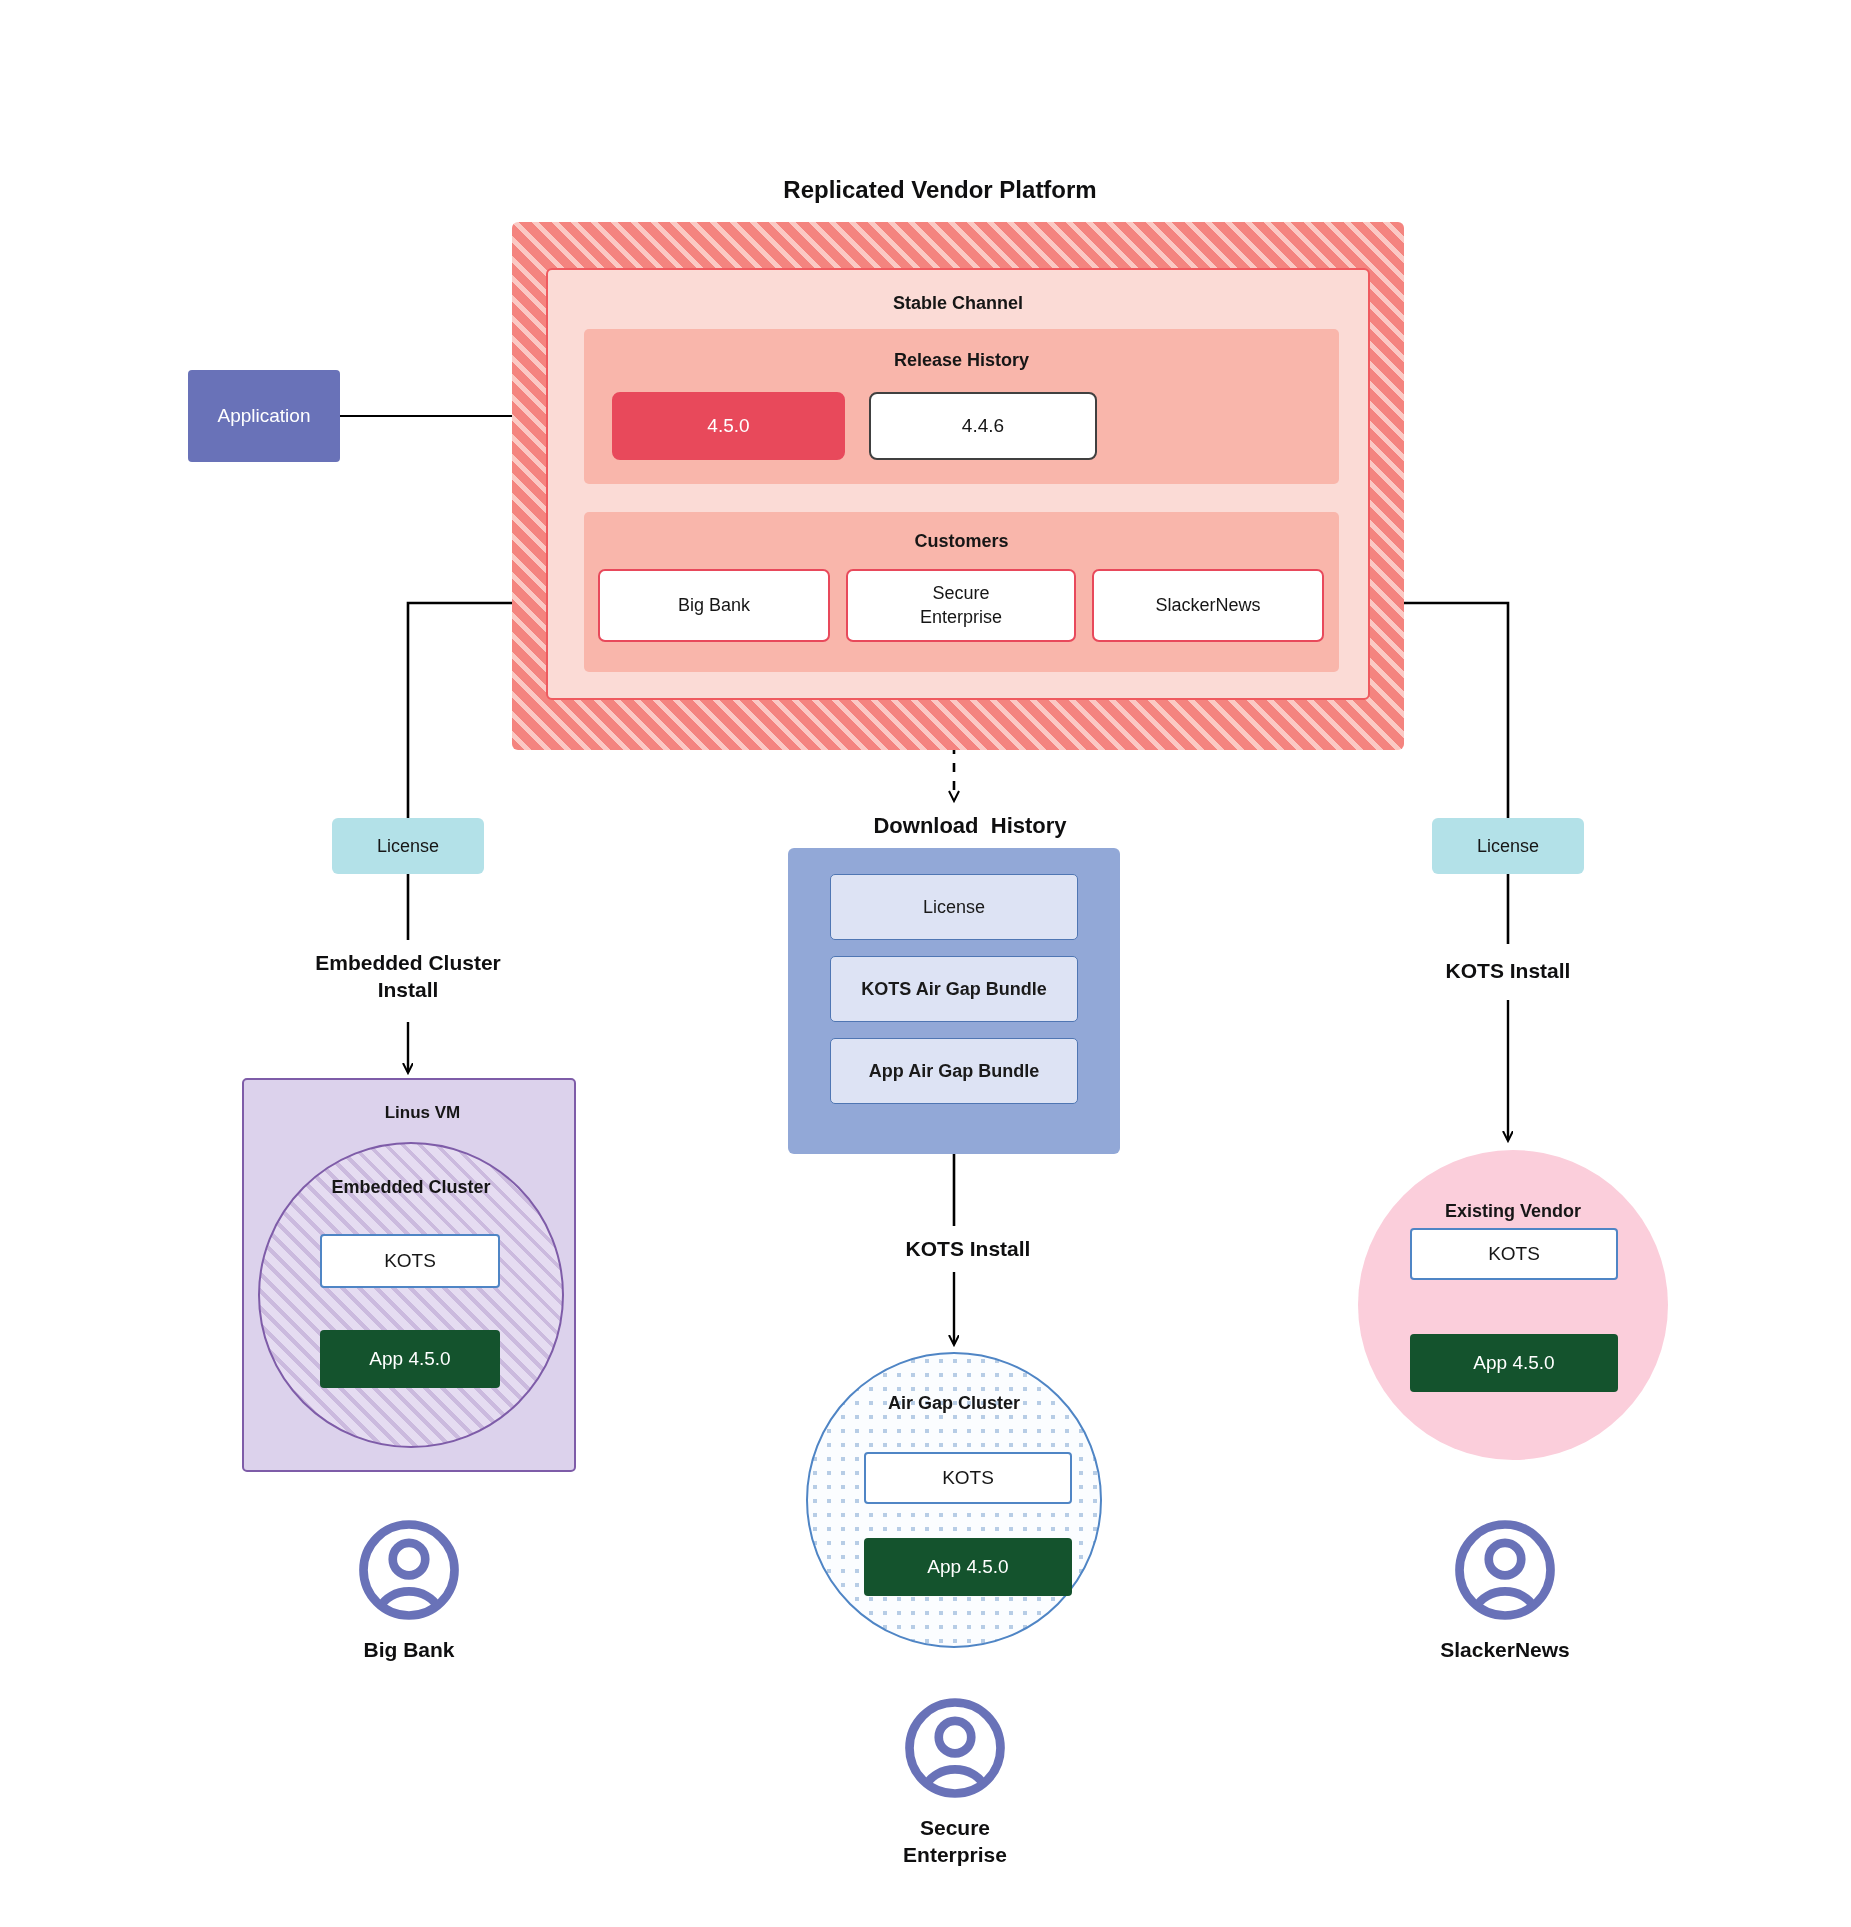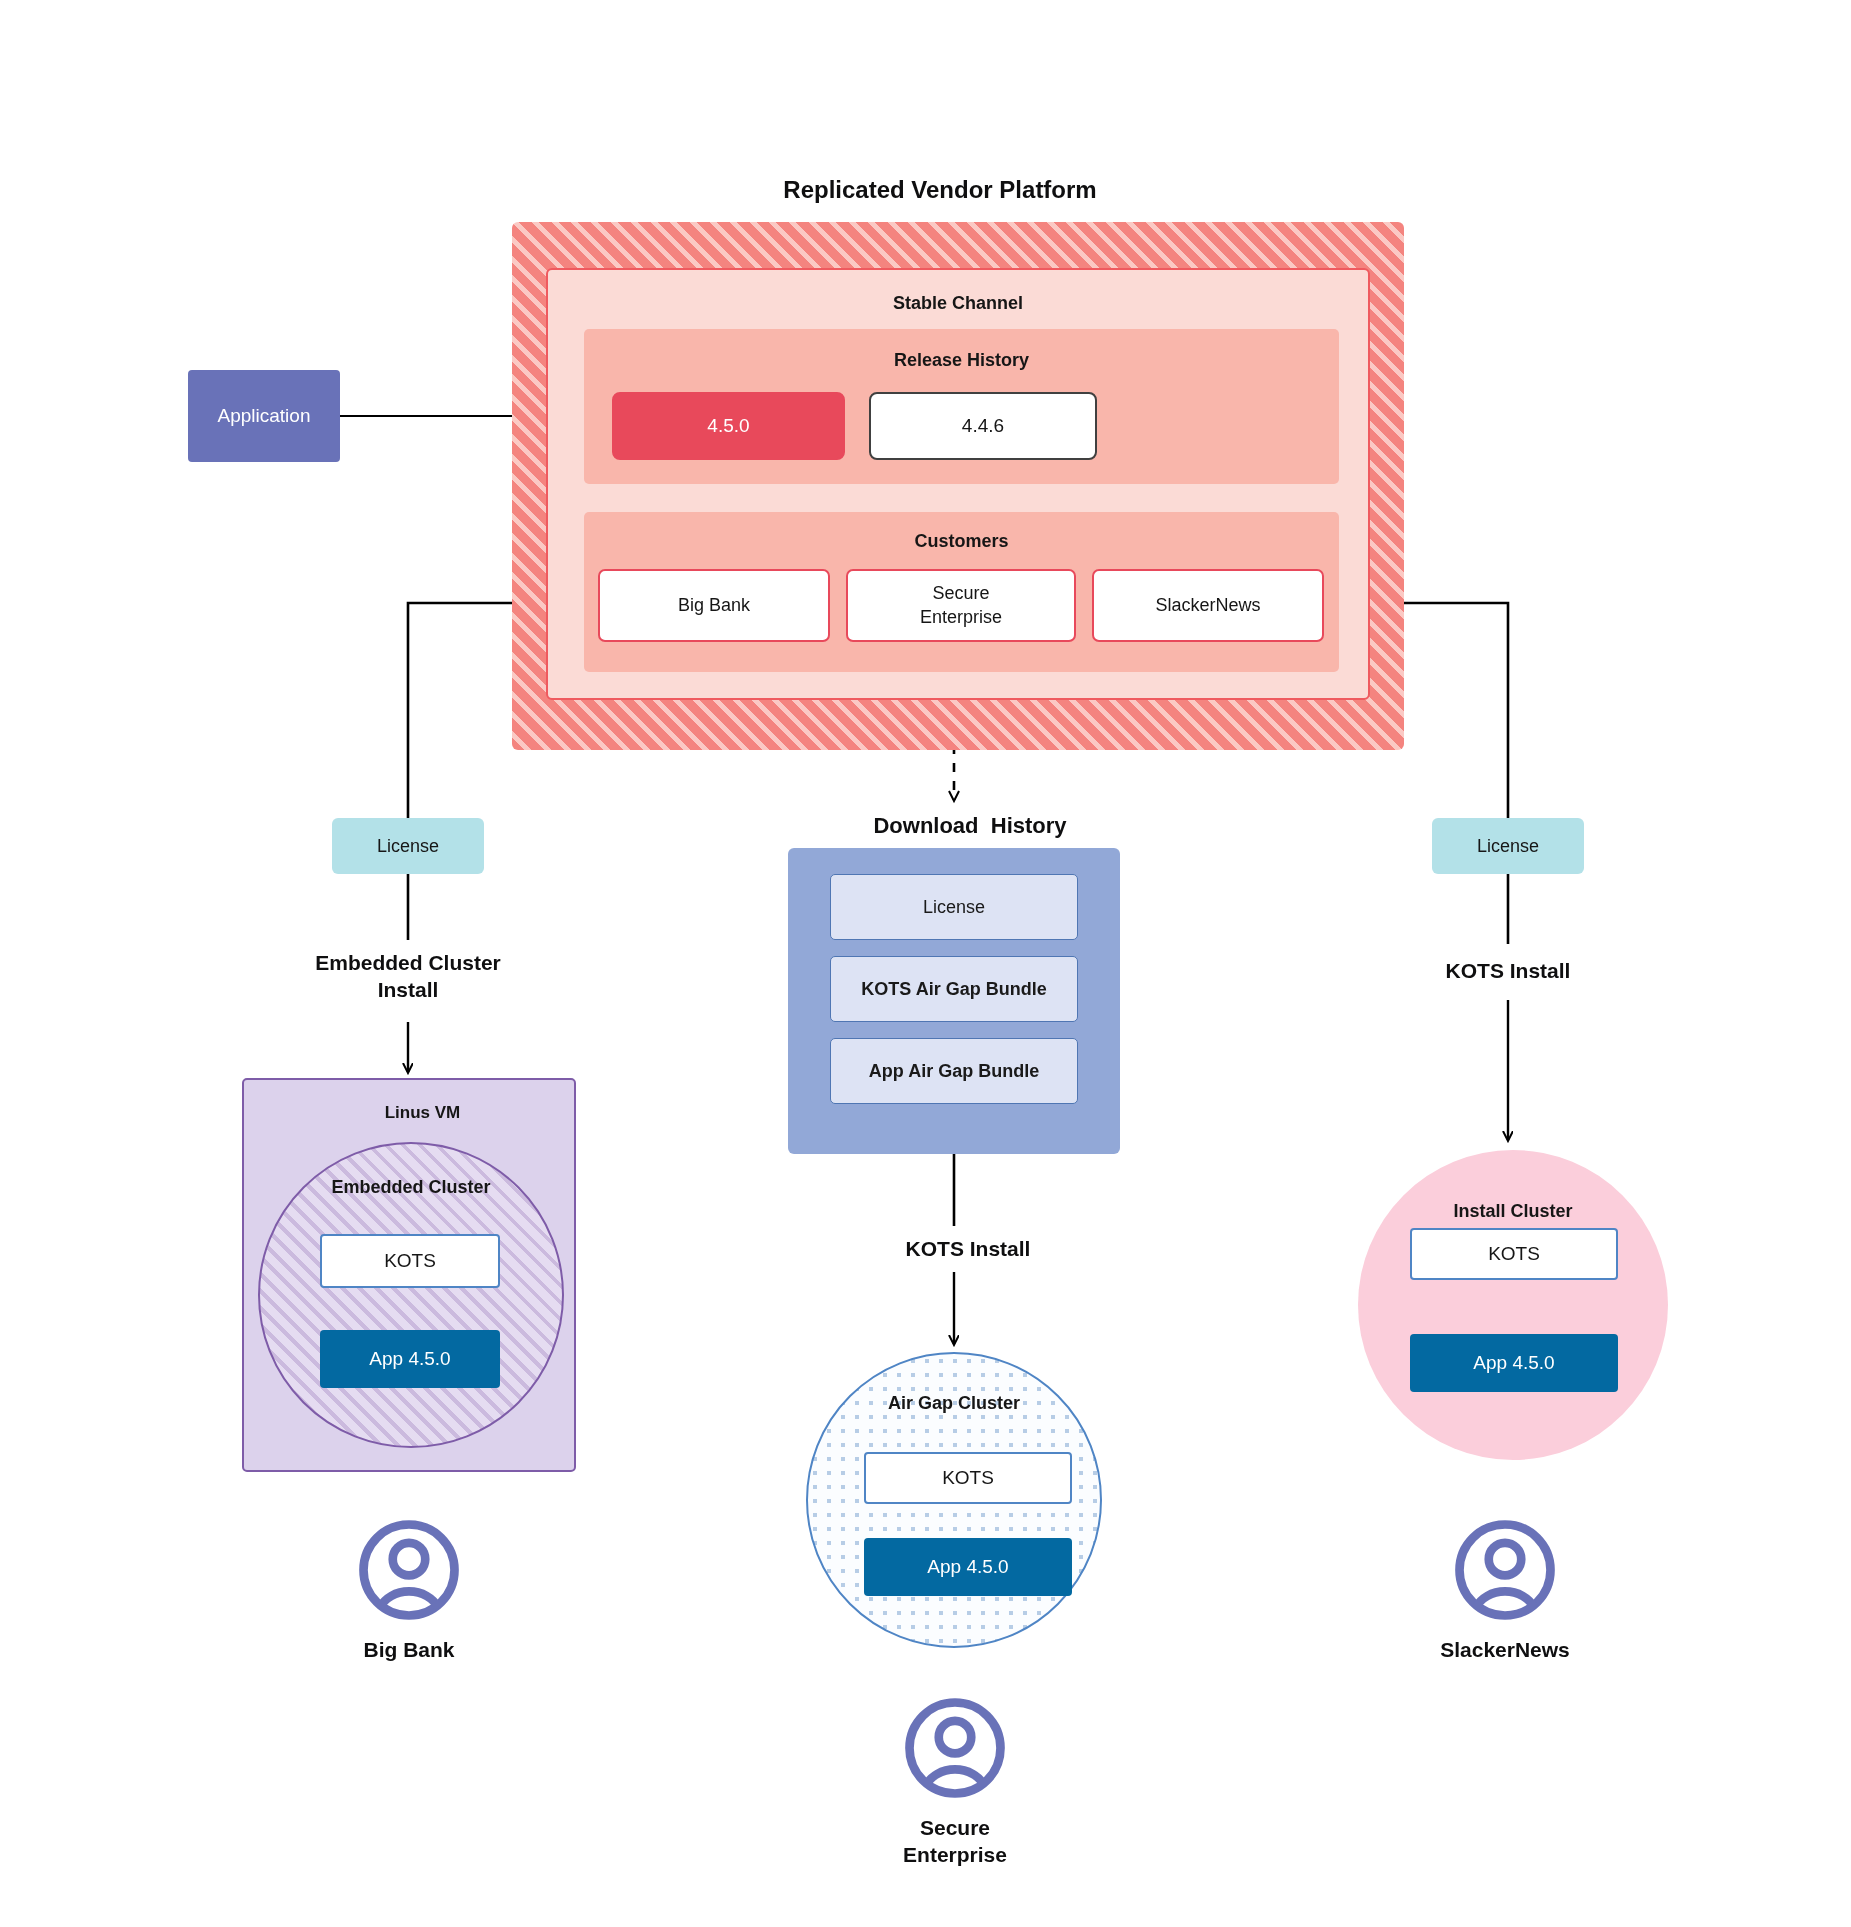--- a/index.html
+++ b/index.html
@@ -359,7 +359,7 @@
   <div class="app-chip" id="app-airgap">App 4.5.0</div>
 
   <div class="abs" id="existing-cluster">
-    <div class="lbl" id="existing-cluster-label">Install Cluster</div>
+    <div class="lbl" id="existing-cluster-label">Existing Vendor</div>
   </div>
   <div class="kots-chip" id="kots-existing">KOTS</div>
   <div class="app-chip" id="app-existing">App 4.5.0</div>

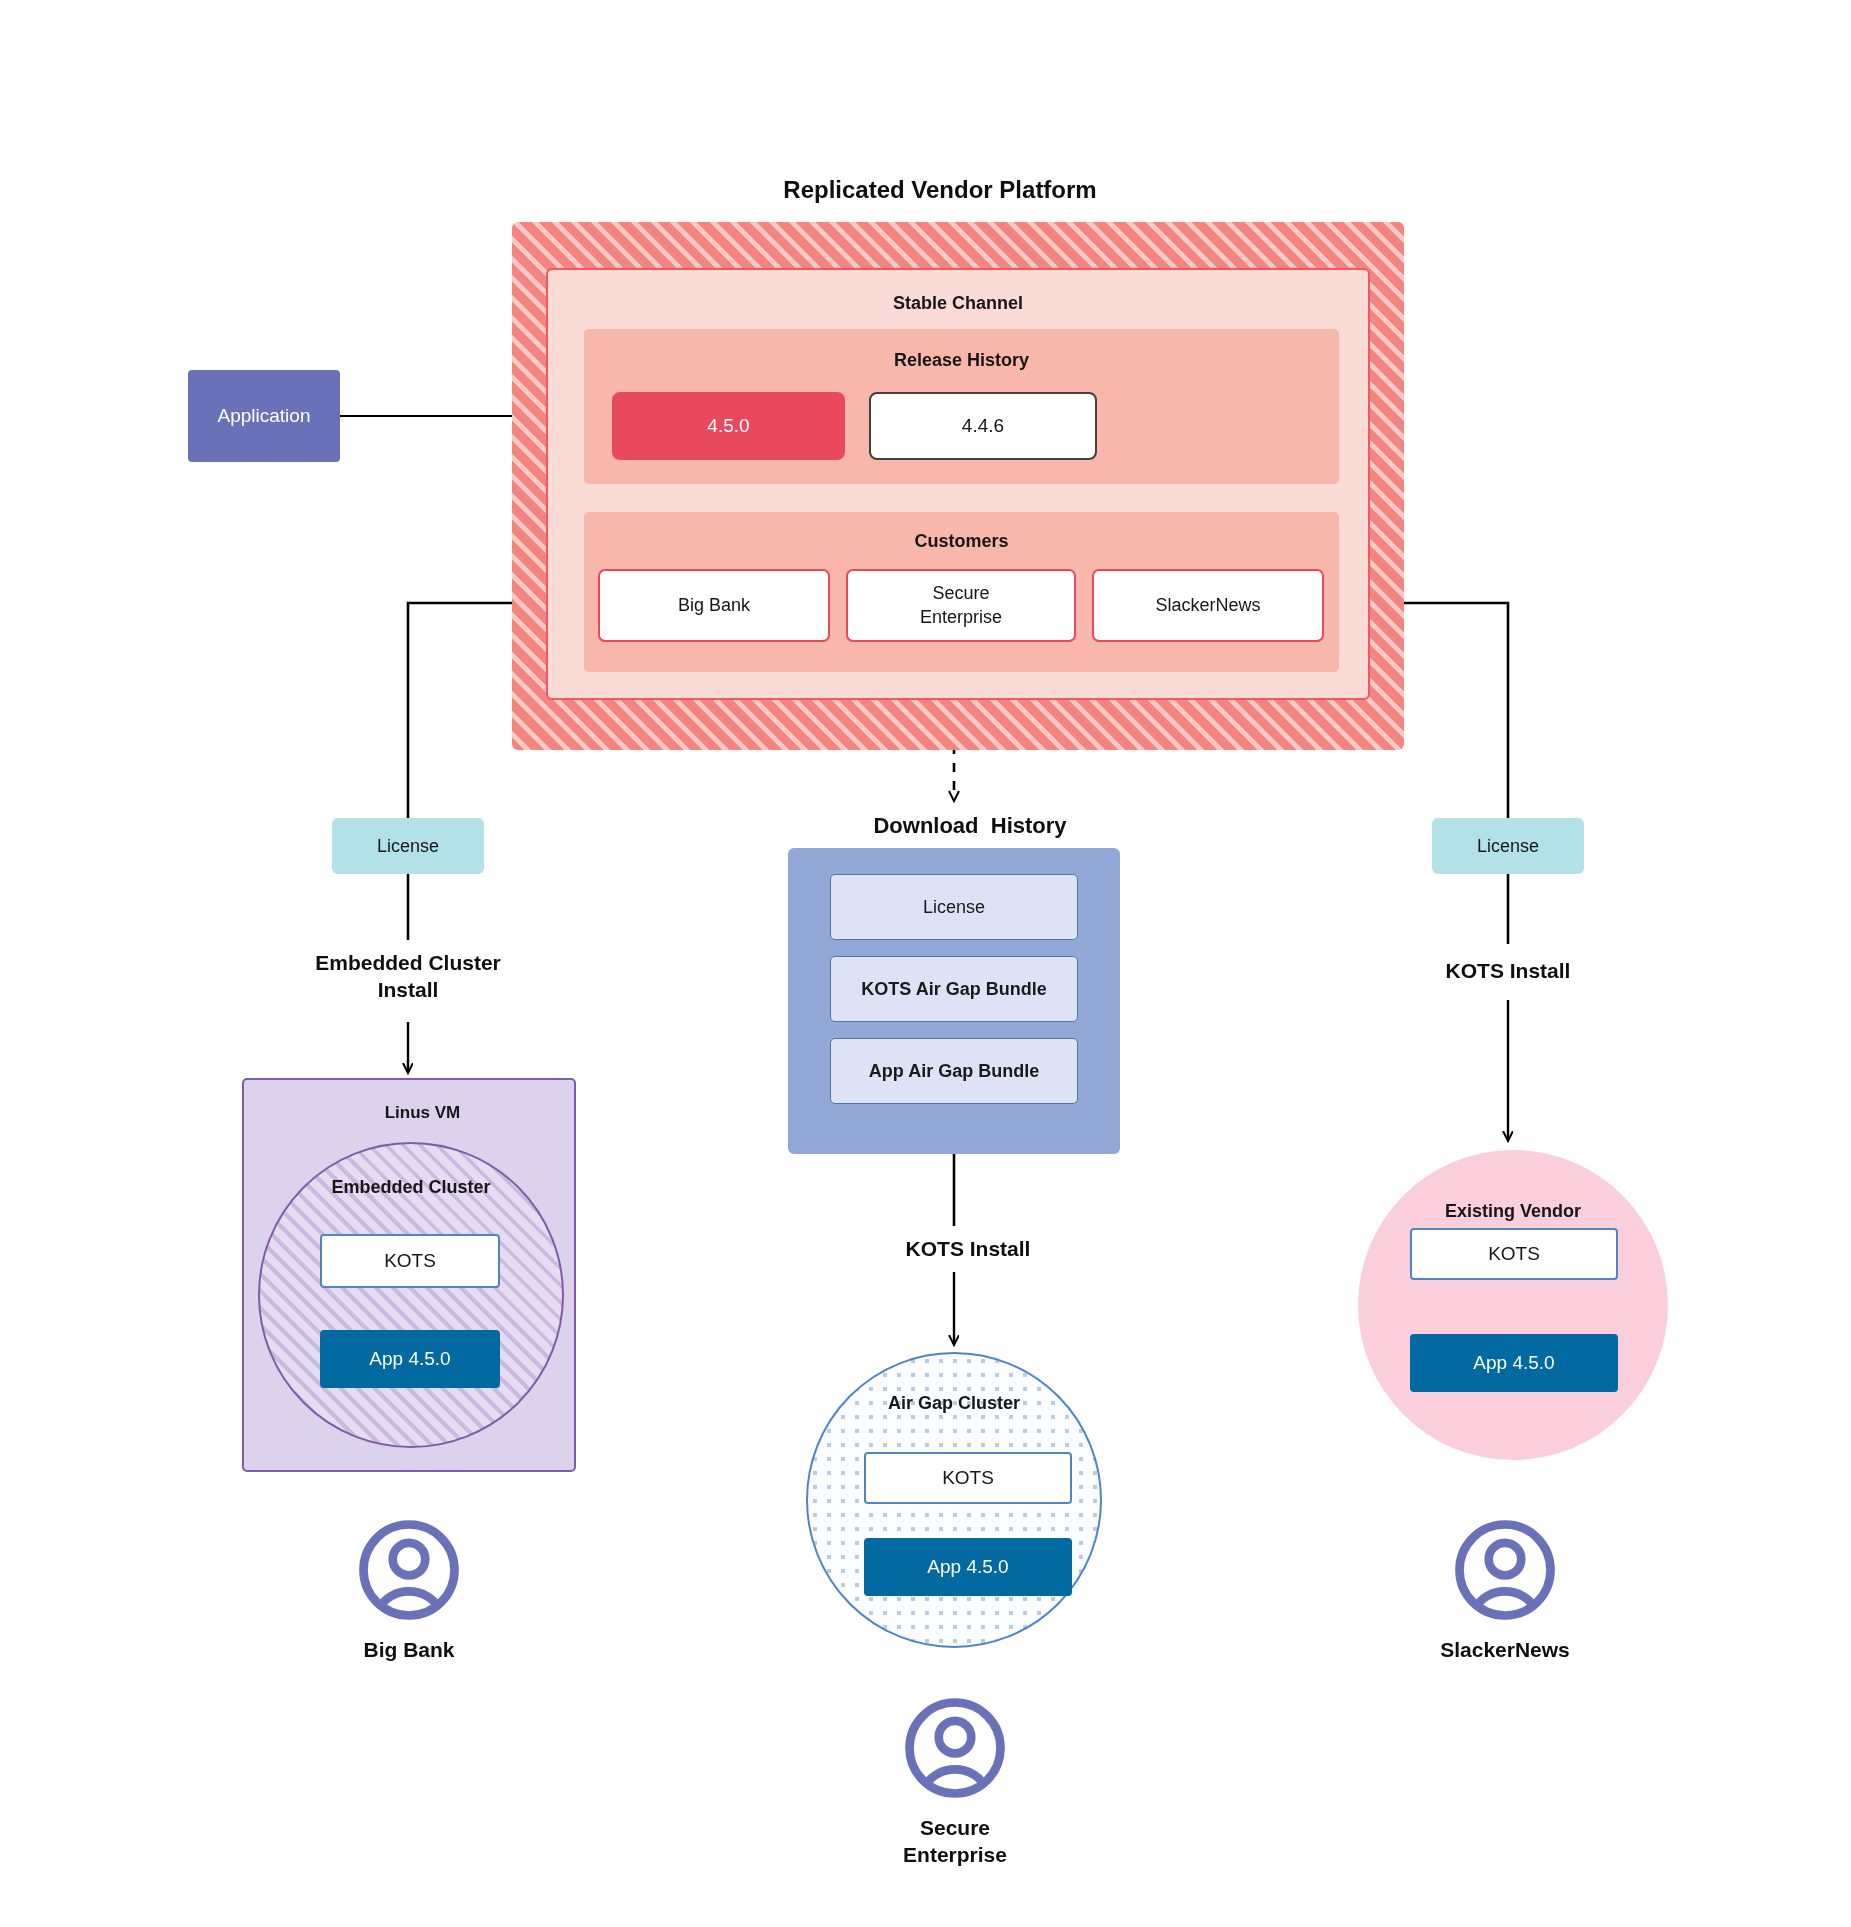--- a/index.html
+++ b/index.html
@@ -231,7 +231,7 @@
   }
   .app-chip {
     position: absolute;
-    background: #0369a1;
+    background: #14532d;
     border-radius: 4px;
     display: flex; align-items: center; justify-content: center;
     font-size: 19px; color: #ffffff;

